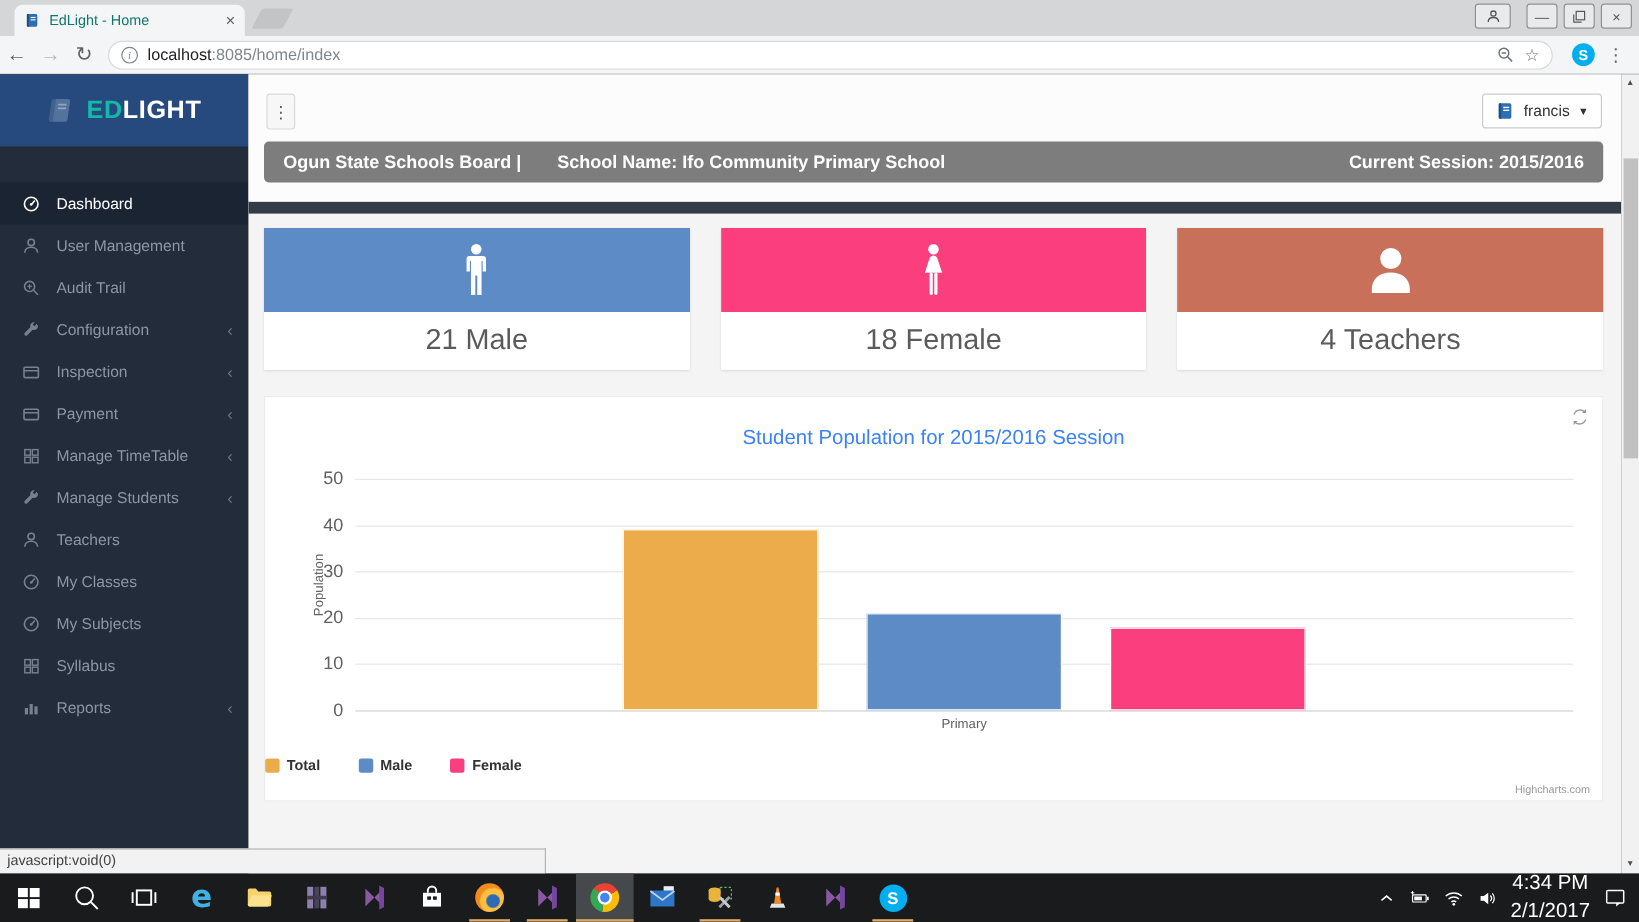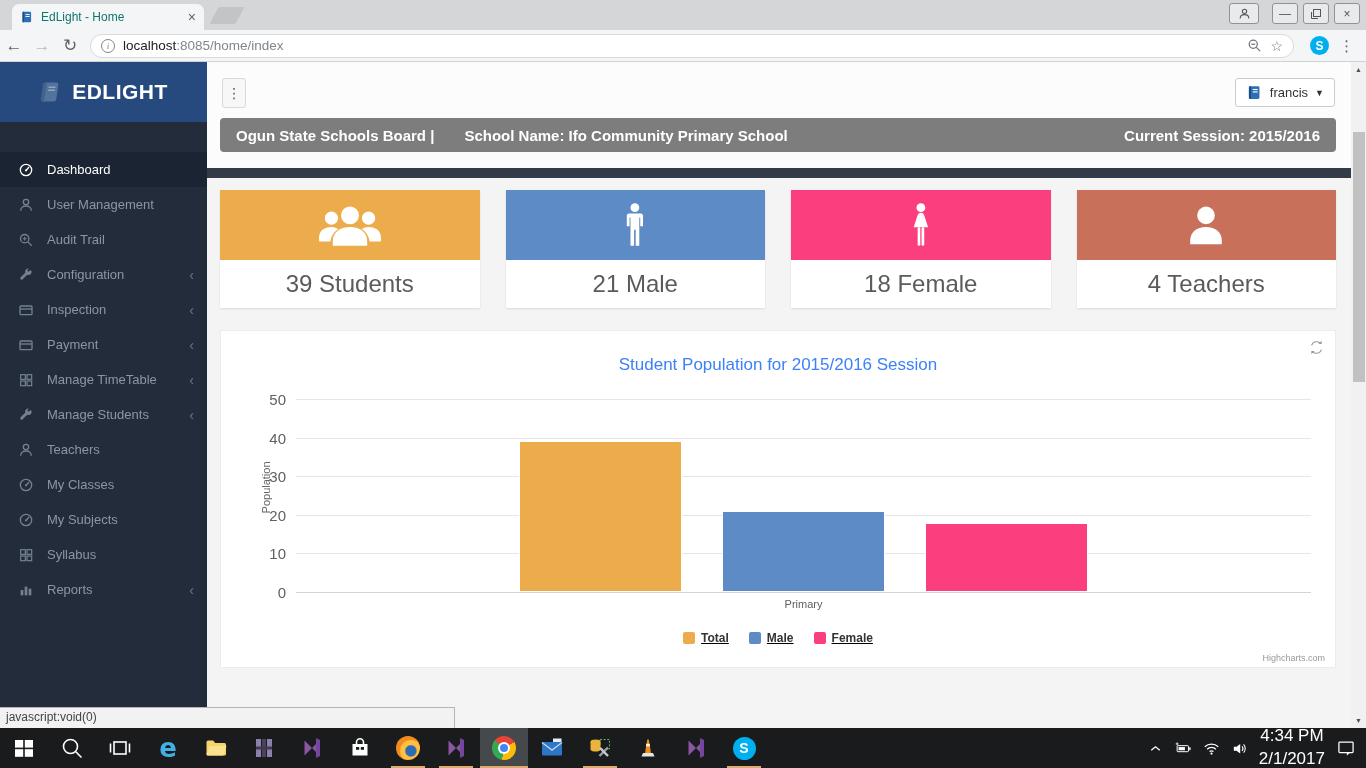--- a/index.html
+++ b/index.html
@@ -39,7 +39,7 @@
   .sidebar { position:absolute; left:0; top:62px; width:207px; height:666px; background:#232c3b; }
   .logo-head { height:60px; background:#264a7d; display:flex; align-items:center; justify-content:center; gap:9px; }
   .logo-text { font-size:21px; font-weight:bold; letter-spacing:.5px; color:#fff; }
-  .logo-text .ed { color:#ffffff; }
+  .logo-text .ed { color:#14b8a6; }
   .side-nav { padding-top:30px; }
   .nav-item { height:35px; display:flex; align-items:center; padding:0 13px 0 18px; color:#8b96a5;
               font-size:13px; cursor:pointer; }

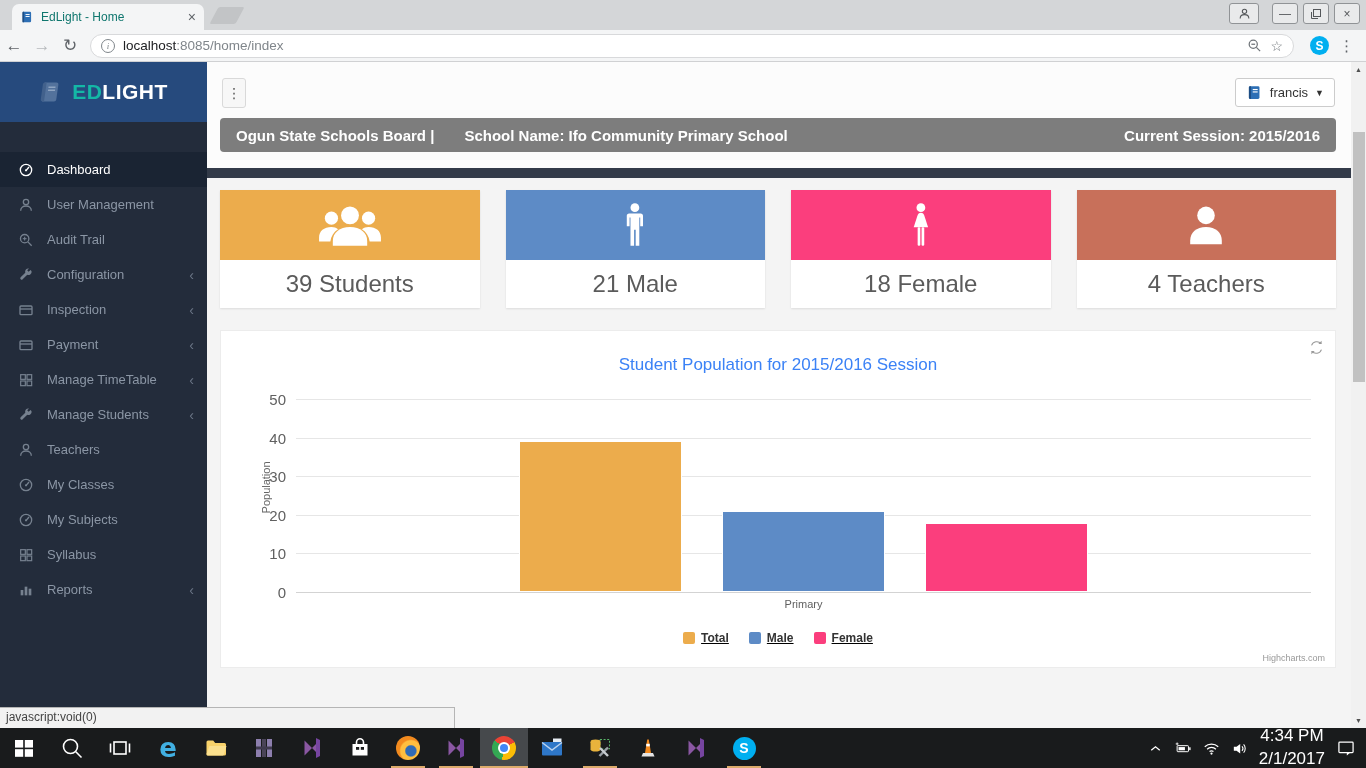--- a/index.html
+++ b/index.html
@@ -344,21 +344,6 @@
 
   <div class="cards-row" id="cards-row">
       <div class="stat-card">
-        <div class="stat-top" style="background:#ecac4c">
-      <span style="color:#fff;height:44px">
-            <svg viewBox="0 0 48 32" width="100%" height="100%" fill="currentColor">
-              <circle cx="24" cy="9" r="6.5"></circle>
-              <circle cx="10.5" cy="11" r="4.8"></circle>
-              <circle cx="37.5" cy="11" r="4.8"></circle>
-              <path d="M24 17.5c-7.6 0-12.5 4.2-12.5 10.2V31h25v-3.3c0-6-4.9-10.2-12.5-10.2z"></path>
-              <path d="M10.5 17.5c-5.4 0-9 3-9 7.6V28h8.2c.5-3.8 2.5-6.9 5.6-8.9-1.3-1-2.9-1.6-4.8-1.6z"></path>
-              <path d="M37.5 17.5c5.4 0 9 3 9 7.6V28h-8.2c-.5-3.8-2.5-6.9-5.6-8.9 1.3-1 2.9-1.6 4.8-1.6z"></path>
-            </svg>
-          </span>
-        </div>
-    <div class="stat-bottom">39 Students</div>
-      </div>
-      <div class="stat-card">
         <div class="stat-top" style="background:#5d8bc6">
       <span style="color:#fff;height:44px">
             <svg viewBox="0 0 24 38" width="100%" height="100%" fill="currentColor">

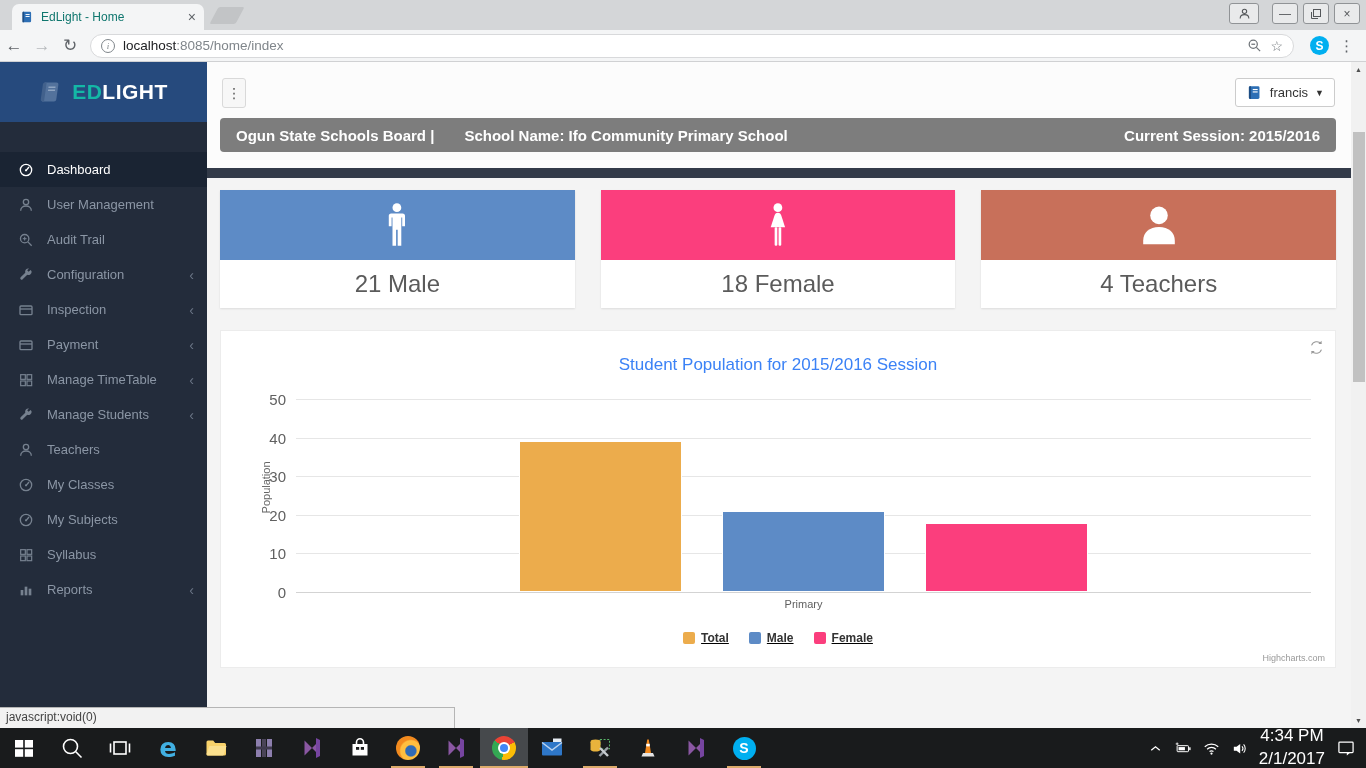--- a/index.html
+++ b/index.html
@@ -82,7 +82,7 @@
   .ylab { position:absolute; left:-56px; top:50%; transform:rotate(-90deg) translateX(28%); transform-origin:center;
           font-size:11px; color:#666; }
   .xlab { position:absolute; top:100%; left:50%; transform:translateX(-50%); margin-top:6px; font-size:11px; color:#606060; }
-  .legend { position:absolute; left:0; width:100%; top:300px; display:flex; justify-content:center; gap:20px;text-decoration:underline; }
+  .legend { position:absolute; left:0; width:100%; top:300px; display:flex; justify-content:flex-start; gap:32px; }
   .legend-item { display:flex; align-items:center; gap:6px; font-size:12px; font-weight:bold; color:#333; cursor:pointer; }
   .legend-swatch { width:12px; height:12px; border-radius:2px; }
   .credit { position:absolute; right:10px; bottom:4px; font-size:9px; color:#999; cursor:pointer; }

